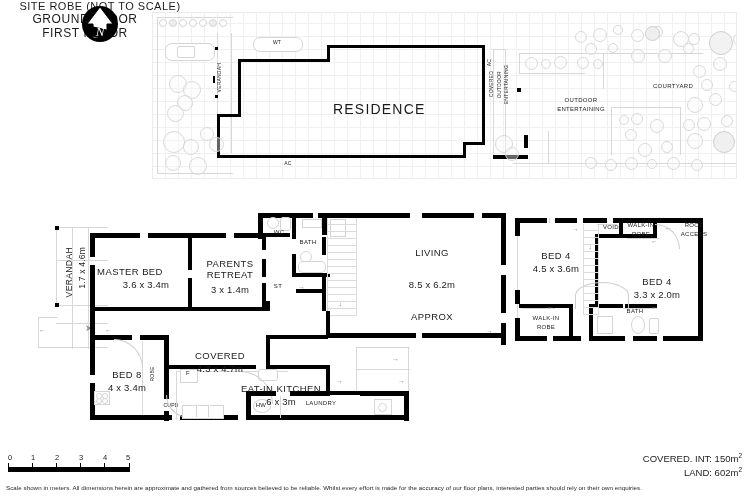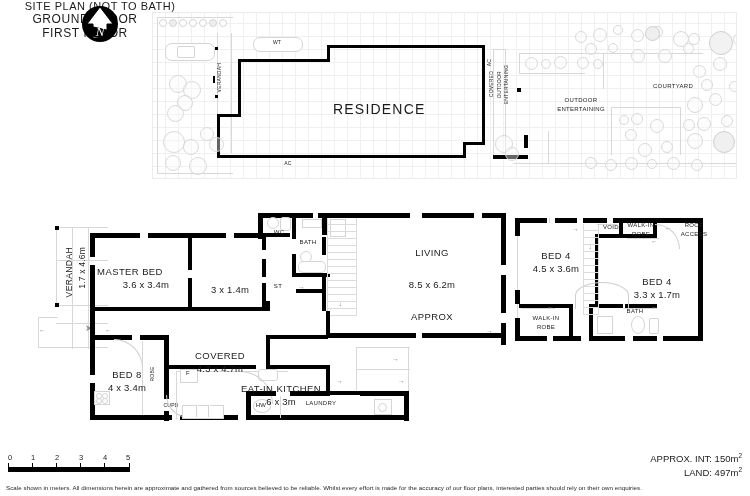--- a/index.html
+++ b/index.html
@@ -248,7 +248,7 @@
   <div class="tree" style="left:56px;top:124px;width:13px;height:13px"></div>
   <div class="wall" style="left:60px;top:63px;width:2px;height:7px"></div>
 </div>
-<div class="sp-title" style="left:330px;top:186px;width:200px;">SITE PLAN (NOT TO BATH)</div>
+<div class="sp-title" style="left:330px;top:186px;width:200px;">SITE ROBE (NOT TO SCALE)</div>
 
 <div class="abs" id="groundfloor" style="left:30px;top:205px;width:470px;height:250px;">
 

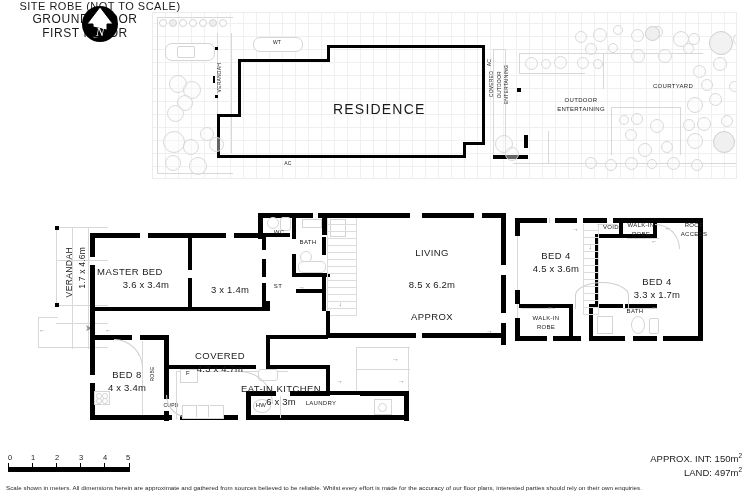--- a/index.html
+++ b/index.html
@@ -402,6 +402,8 @@
   <div class="lbl rm-name" style="left:56px;top:61px;width:88px;">MASTER BED</div>
   <div class="lbl rm-dim" style="left:72px;top:74px;width:88px;">3.6 x 3.4m</div>
 
+  <div class="lbl rm-name" style="left:164px;top:53px;width:72px;">PARENTS
+RETREAT</div>
   <div class="lbl rm-dim" style="left:164px;top:79px;width:72px;">3 x 1.4m</div>
 
   <div class="lbl rm-name" style="left:60px;top:164px;width:74px;">BED 8</div>

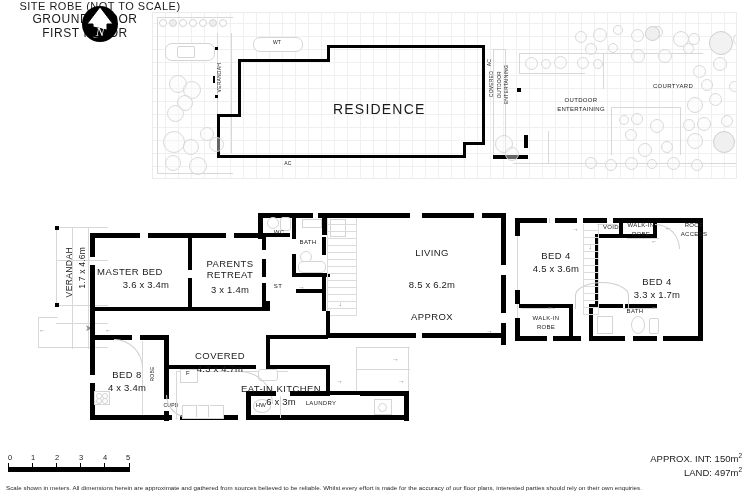--- a/index.html
+++ b/index.html
@@ -490,7 +490,7 @@
   <div class="lbl rm-dim" style="left:14px;top:55px;width:74px;">4.5 x 3.6m</div>
 
   <div class="lbl rm-name" style="left:112px;top:68px;width:80px;">BED 4</div>
-  <div class="lbl rm-dim" style="left:112px;top:81px;width:80px;">3.3 x 1.7m</div>
+  <div class="lbl rm-dim" style="left:112px;top:81px;width:80px;">3.3 x 2.0m</div>
 
   <div class="lbl tiny6" style="left:95px;top:16px;width:22px;">VOID</div>
   <div class="lbl tiny6" style="left:120px;top:13px;width:32px;line-height:1.45;">WALK-IN

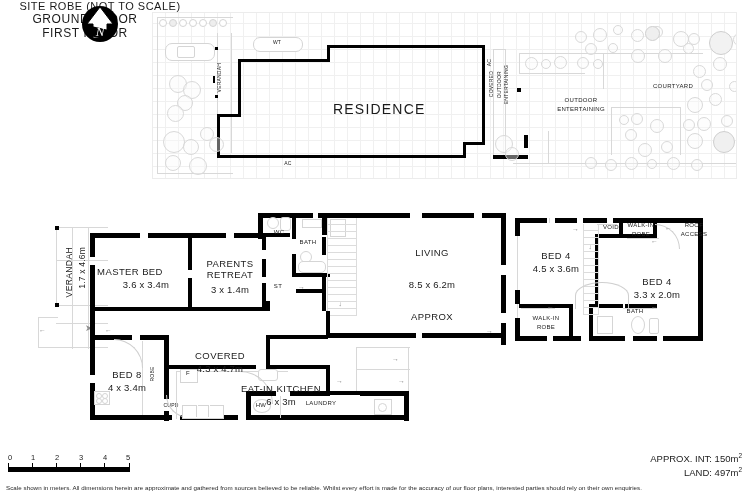--- a/index.html
+++ b/index.html
@@ -522,7 +522,7 @@
 
 <div id="areas">
   <div>
-    <span>APPROX. INT:</span>
+    <span>COVERED. INT:</span>
     <span>150m</span><sup>2</sup>
   </div>
   <div>

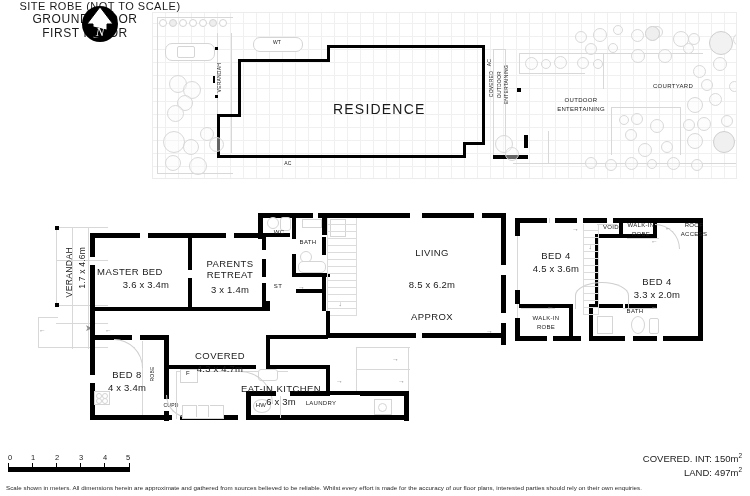--- a/index.html
+++ b/index.html
@@ -527,7 +527,7 @@
   </div>
   <div>
     <span>LAND:</span>
-    <span>497m</span><sup>2</sup>
+    <span>602m</span><sup>2</sup>
   </div>
 </div>
 

